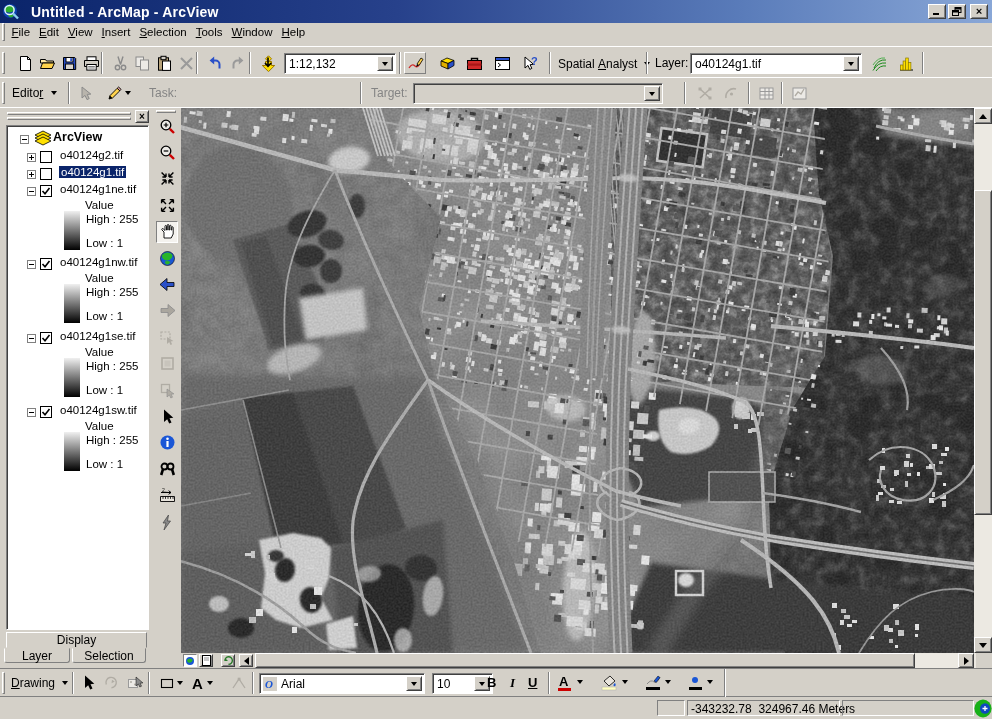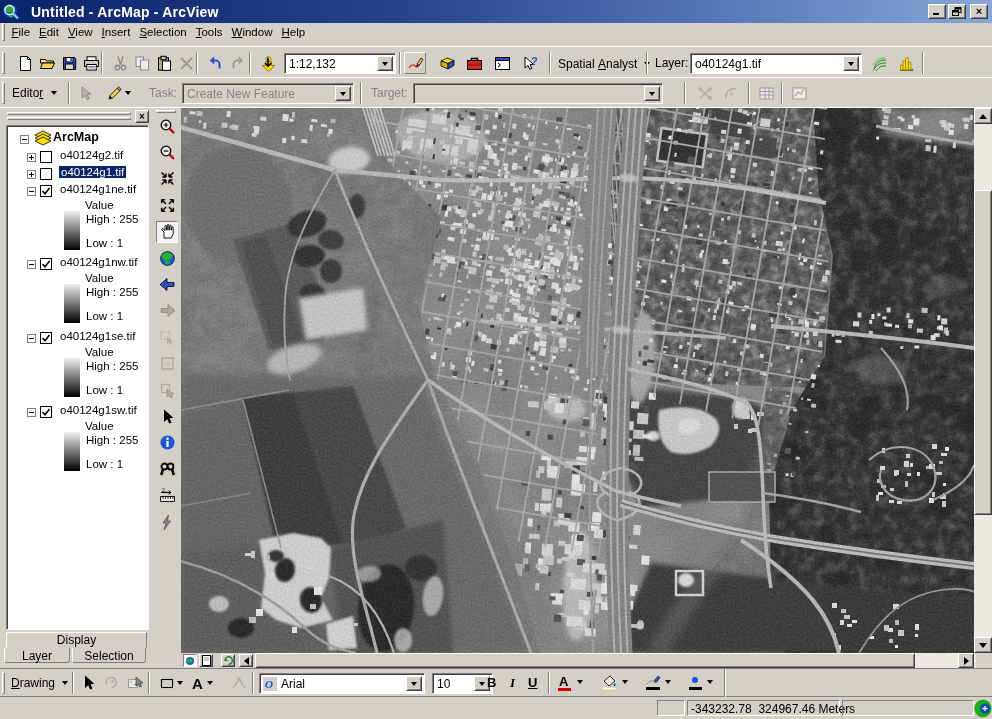--- a/index.html
+++ b/index.html
@@ -219,12 +219,6 @@
       <div class="dar" style="margin-left:2px;"></div>
     </div>
     <div class="abs" style="left:149px;top:7px;font-size:12px;color:#848484;">Task:</div>
-    <div class="abs gfield" style="left:182px;top:4px;width:172px;height:21px;">
-      <div class="abs" style="left:4px;top:3px;font-size:12px;color:#848484;white-space:nowrap;">Create New Feature</div>
-      <div class="cbtn abs" style="right:2px;top:2px;width:16px;height:15px;">
-        <div class="dar"></div>
-      </div>
-    </div>
     <div class="sep abs" style="left:360px;top:3px;"></div>
     <div class="abs" style="left:371px;top:7px;font-size:12px;color:#848484;">Target:</div>
     <div class="abs gfield" style="left:413px;top:4px;width:250px;height:21px;">

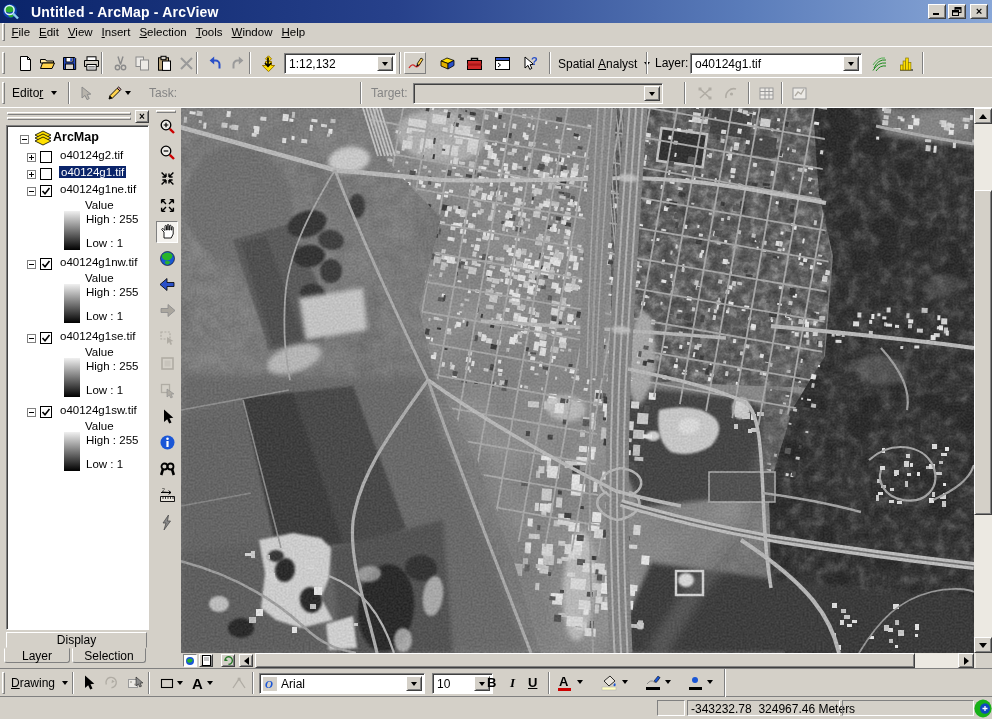--- a/index.html
+++ b/index.html
@@ -2287,7 +2287,7 @@
         <path d="M2 9l8-4 8 4-8 4z" fill="#ffe000" stroke="#000" stroke-width="0.8"></path>
         <path d="M2 12l8-4 8 4-8 4z" fill="#ffe000" stroke="#000" stroke-width="0.8"></path>
       </svg>
-      <div class="abs" style="left:46px;top:4px;font-weight:bold;font-size:12.5px;">ArcMap</div>
+      <div class="abs" style="left:46px;top:4px;font-weight:bold;font-size:12.5px;">ArcView</div>
       <svg class="abs" style="left:20px;top:27px;" width="9" height="9">
         <rect x="0.5" y="0.5" width="8" height="8" fill="#fff" stroke="#808080"></rect>
         <line x1="2" y1="4.5" x2="7" y2="4.5" stroke="#000"></line>

